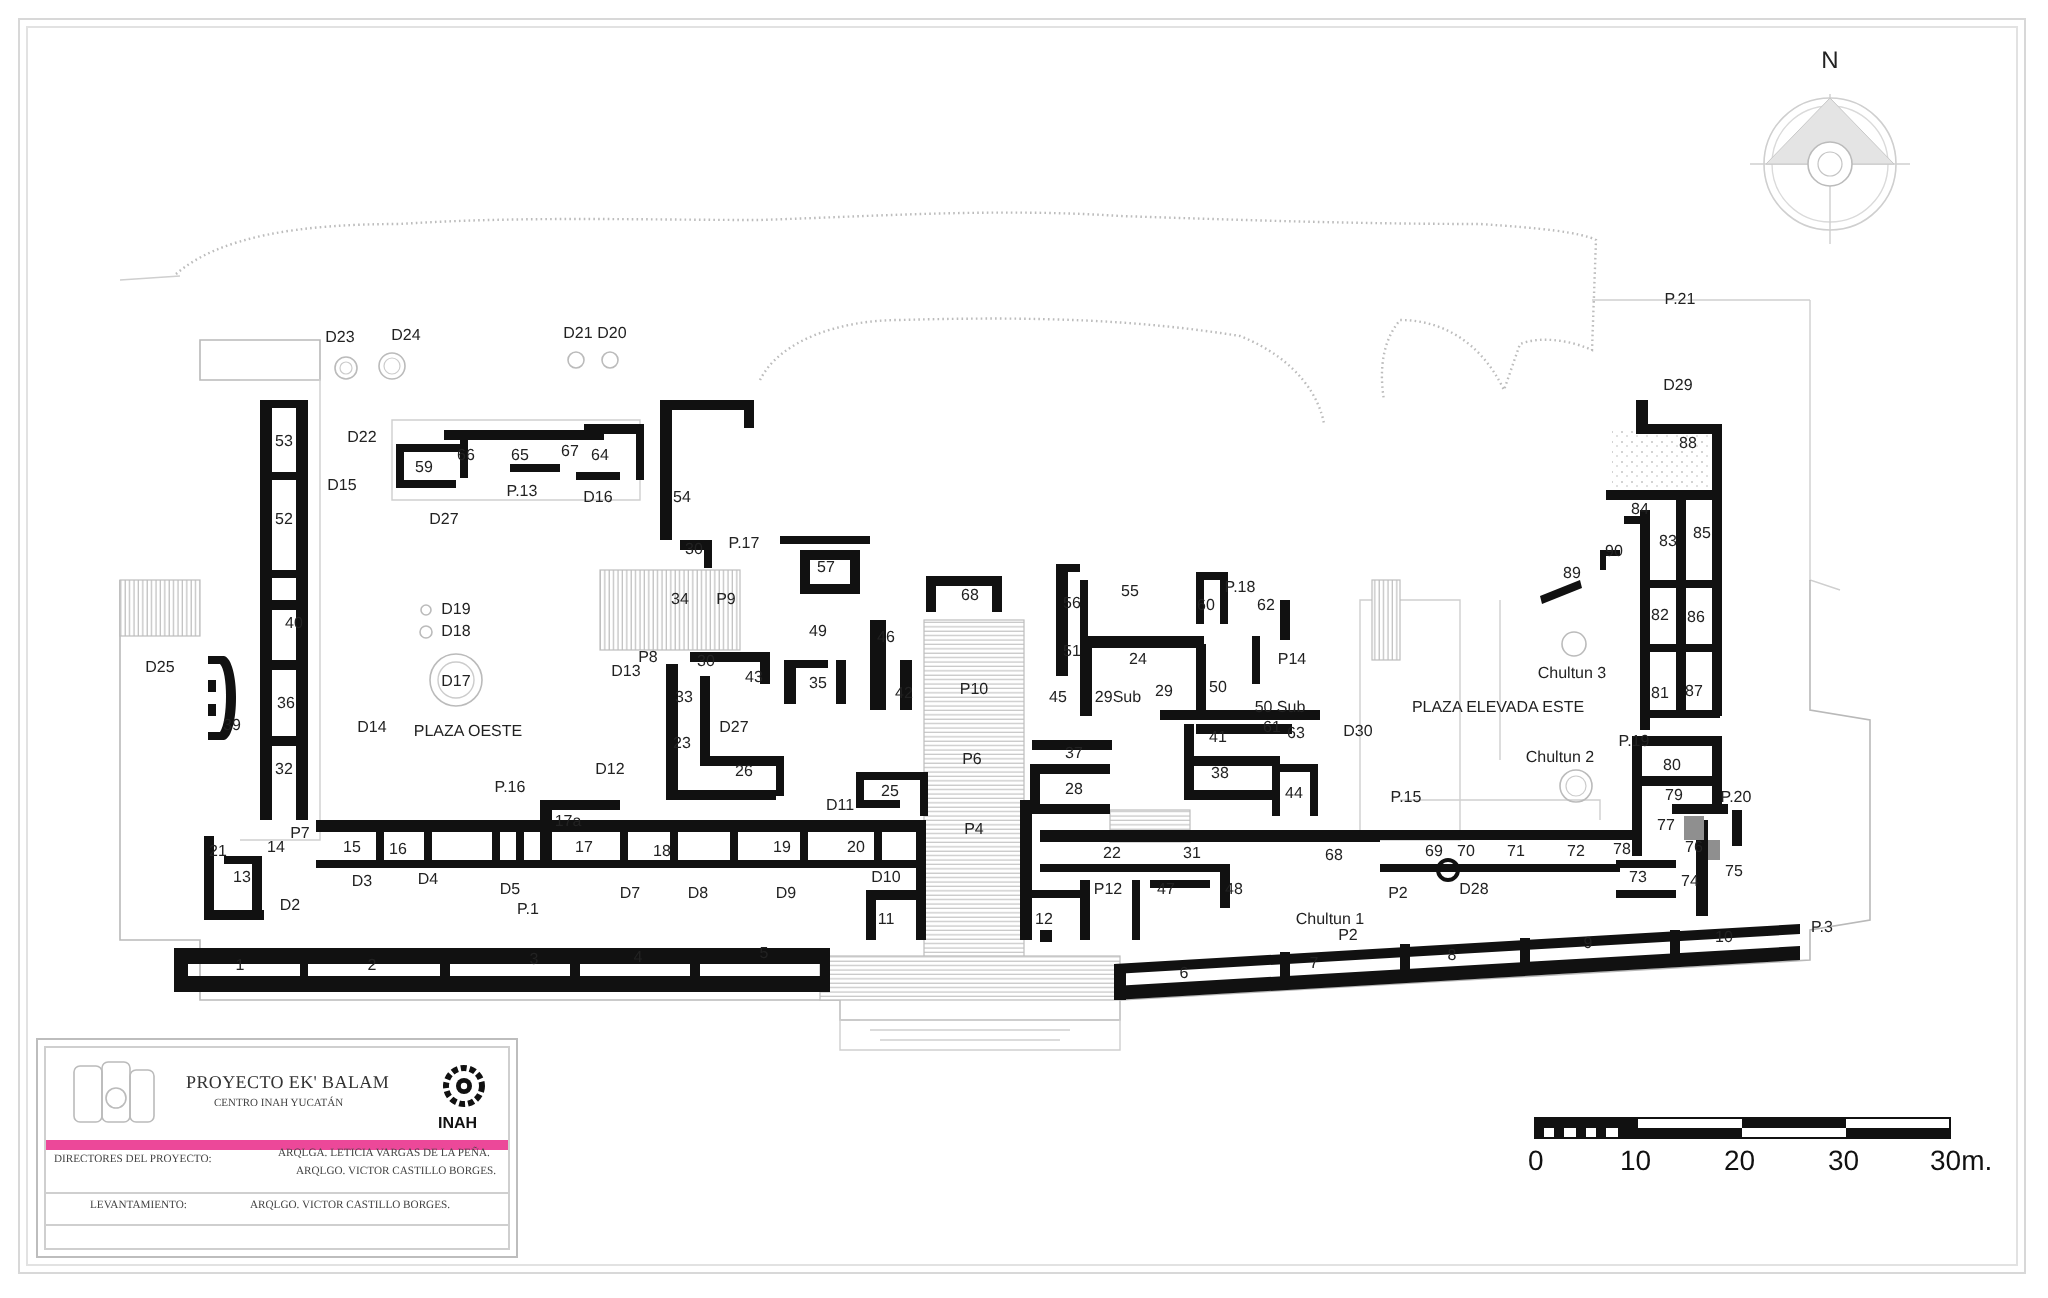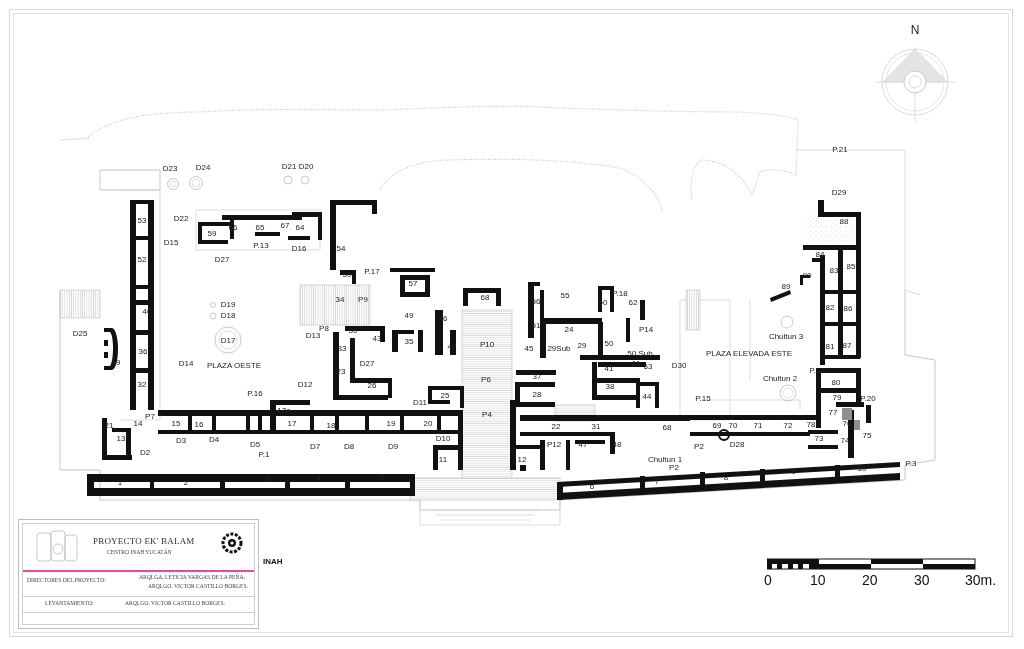--- a/index.html
+++ b/index.html
@@ -17,7 +17,7 @@
   
   .tblock{position:absolute;left:18px;top:519px;width:241px;height:110px;border:1px solid #bdbdbd;box-sizing:border-box;background:#fff;}
   .tblock-inner{position:absolute;left:3px;top:3px;right:3px;bottom:3px;border:1px solid #cfcfcf;}
-  .tb-row1{position:absolute;left:0;top:0;right:0;height:46px;border-bottom:2px solid #ec4899;}
+  .tb-row1{position:absolute;left:0;top:0;right:0;height:46px;border-bottom:5px solid #ec4899;}
   .tb-row2{position:absolute;left:0;top:46px;right:0;height:26px;border-bottom:1px solid #cfcfcf;}
   .tb-row3{position:absolute;left:0;top:72px;right:0;height:16px;border-bottom:1px solid #cfcfcf;}
   .tb-title{position:absolute;left:70px;top:12px;font-family:"Liberation Serif",serif;font-size:9px;color:#333;letter-spacing:0.2px;}

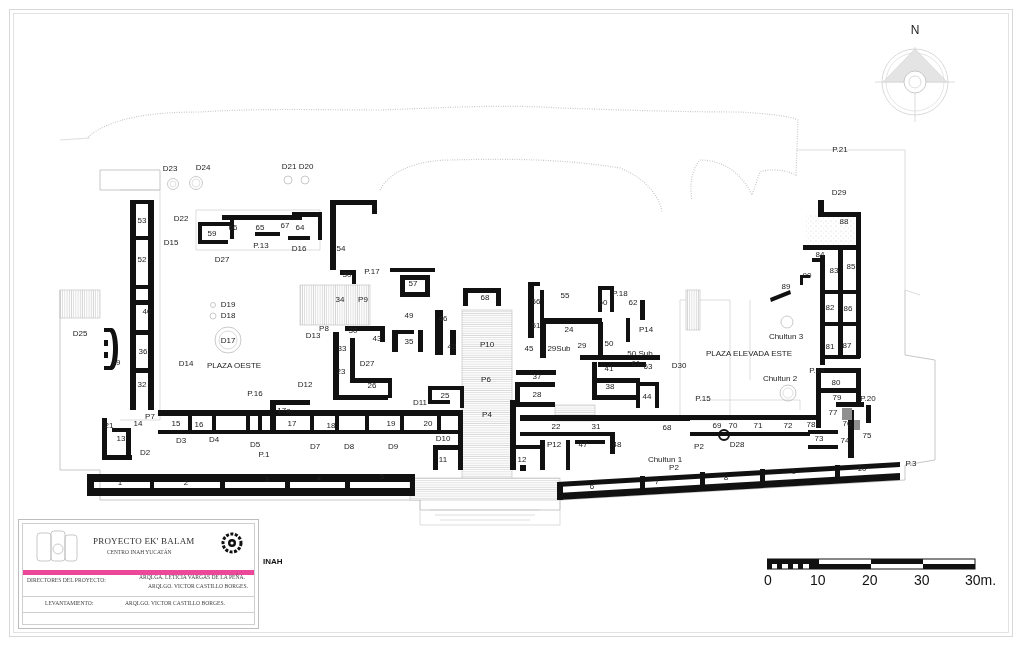--- a/index.html
+++ b/index.html
@@ -22,7 +22,7 @@
   .tb-row3{position:absolute;left:0;top:72px;right:0;height:16px;border-bottom:1px solid #cfcfcf;}
   .tb-title{position:absolute;left:70px;top:12px;font-family:"Liberation Serif",serif;font-size:9px;color:#333;letter-spacing:0.2px;}
   .tb-sub{position:absolute;left:84px;top:25px;font-family:"Liberation Serif",serif;font-size:5.5px;color:#444;}
-  .tb-inah{position:absolute;left:196px;top:33px;font-family:"Liberation Sans",sans-serif;font-weight:bold;font-size:8px;color:#111;margin-left:44px;}
+  .tb-inah{position:absolute;left:196px;top:33px;font-family:"Liberation Sans",sans-serif;font-weight:bold;font-size:8px;color:#111;}
   .tb-lab{position:absolute;font-family:"Liberation Serif",serif;font-size:5.6px;color:#444;white-space:nowrap;}
   .tb-logo{position:absolute;left:12px;top:5px;width:44px;height:36px;}
   .tb-emblem{position:absolute;left:196px;top:6px;width:26px;height:26px;}

